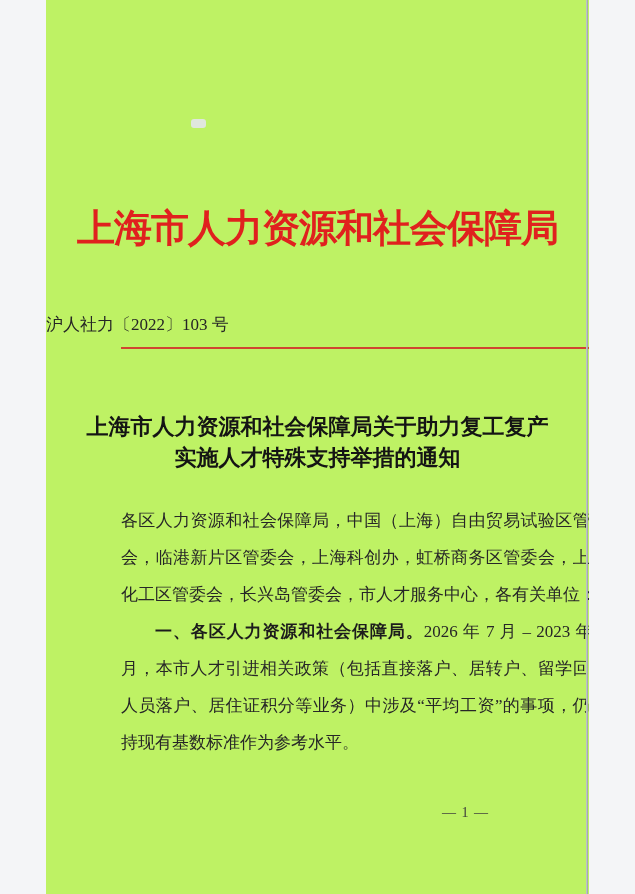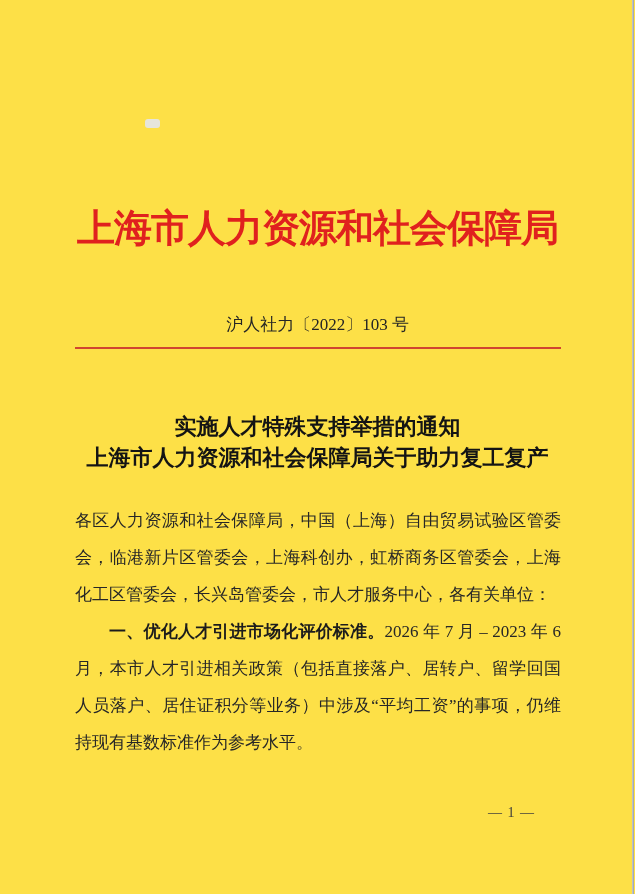--- a/index.html
+++ b/index.html
@@ -9,10 +9,10 @@
   }
   .page {
     position: relative;
-    width: 635px;
+    width: 543px;
     height: 894px;
     margin: 0 auto;
-    background: #fde047;
+    background: #bef264;
     overflow: hidden;
     font-family: "Liberation Serif", serif;
   }

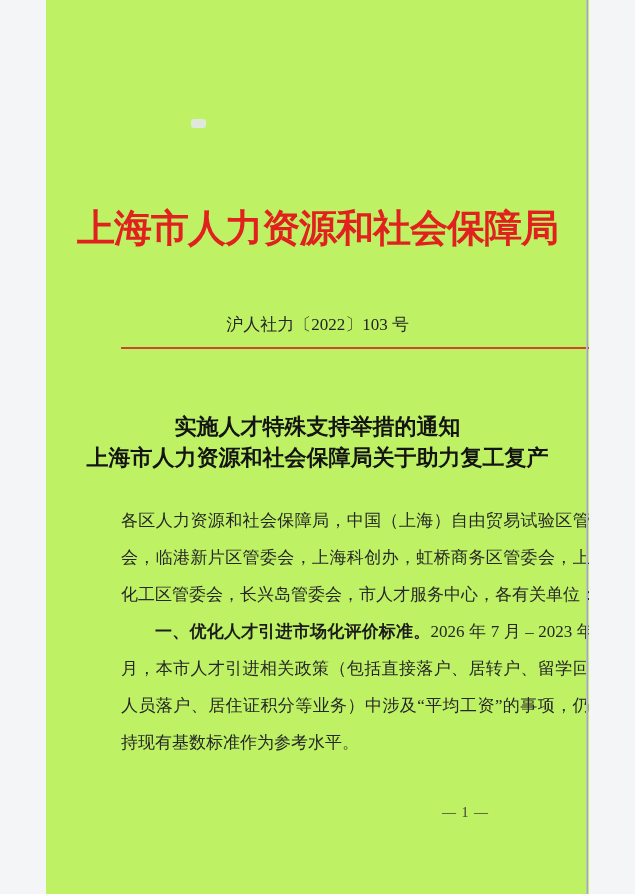--- a/index.html
+++ b/index.html
@@ -55,7 +55,6 @@
     top: 313px;
     left: 0;
     width: 100%;
-    text-align: center;
     font-size: 17px;
     color: #252525;
     font-family: "Liberation Serif", serif;

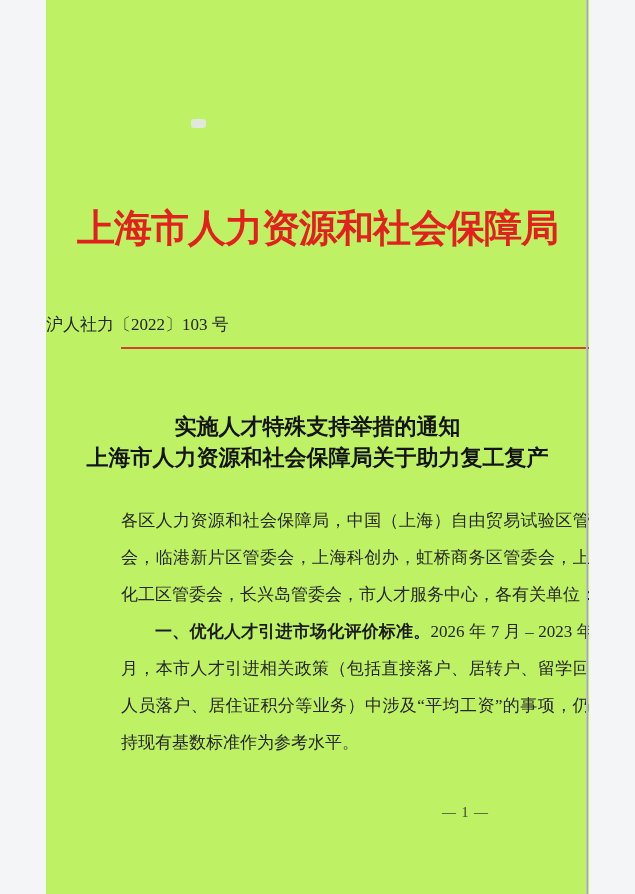--- a/index.html
+++ b/index.html
@@ -128,8 +128,8 @@
   <div class="red-line"></div>
 
   <h2 class="notice-title">
+    <span>上海市人力资源和社会保障局关于助力复工复产</span>
     <span>实施人才特殊支持举措的通知</span>
-    <span>上海市人力资源和社会保障局关于助力复工复产</span>
   </h2>
 
   <div class="doc-body">

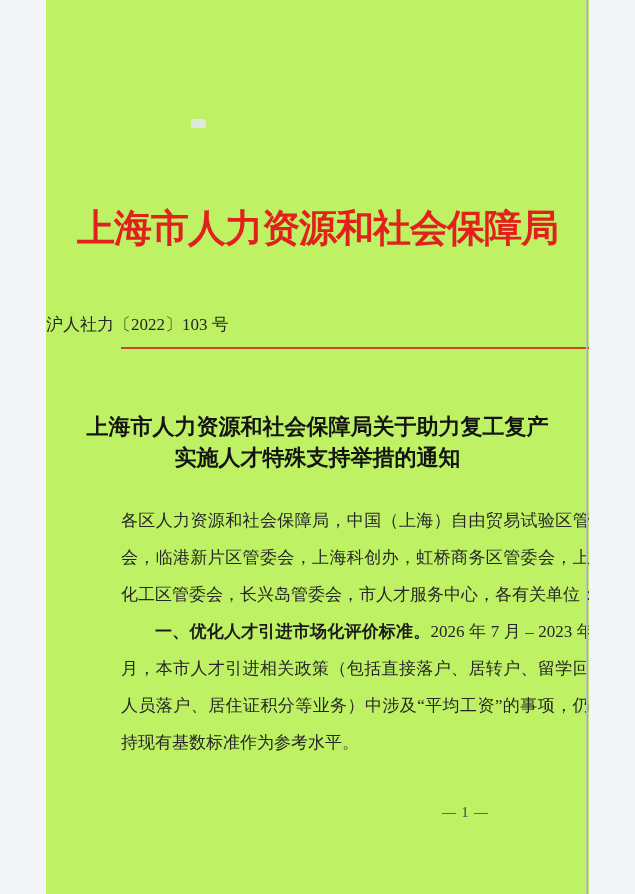--- a/index.html
+++ b/index.html
@@ -134,7 +134,7 @@
 
   <div class="doc-body">
     <p class="no-indent">各区人力资源和社会保障局，中国（上海）自由贸易试验区管委会，临港新片区管委会，上海科创办，虹桥商务区管委会，上海化工区管委会，长兴岛管委会，市人才服务中心，各有关单位：</p>
-    <p><strong>一、优化人才引进市场化评价标准。</strong><span>2026 年 7 月 – 2023 年 6 月，本市人才引进相关政策（包括直接落户、居转户、留学回国人员落户、居住证积分等业务）中涉及“平均工资”的事项，仍维持现有基数标准作为参考水平。</span></p>
+    <p><strong>一、各区人力资源和社会保障局。</strong><span>2026 年 7 月 – 2023 年 6 月，本市人才引进相关政策（包括直接落户、居转户、留学回国人员落户、居住证积分等业务）中涉及“平均工资”的事项，仍维持现有基数标准作为参考水平。</span></p>
   </div>
 
   <div class="page-number">— 1 —</div>

